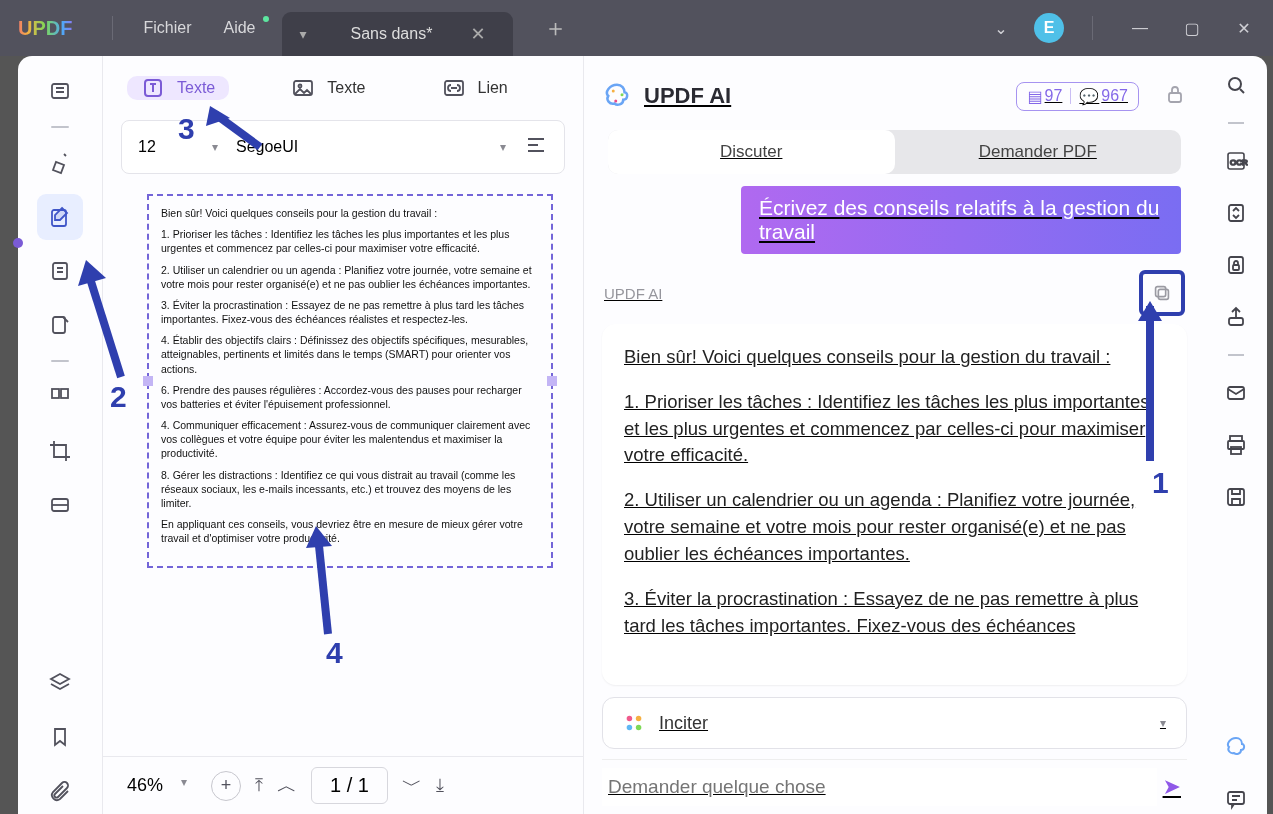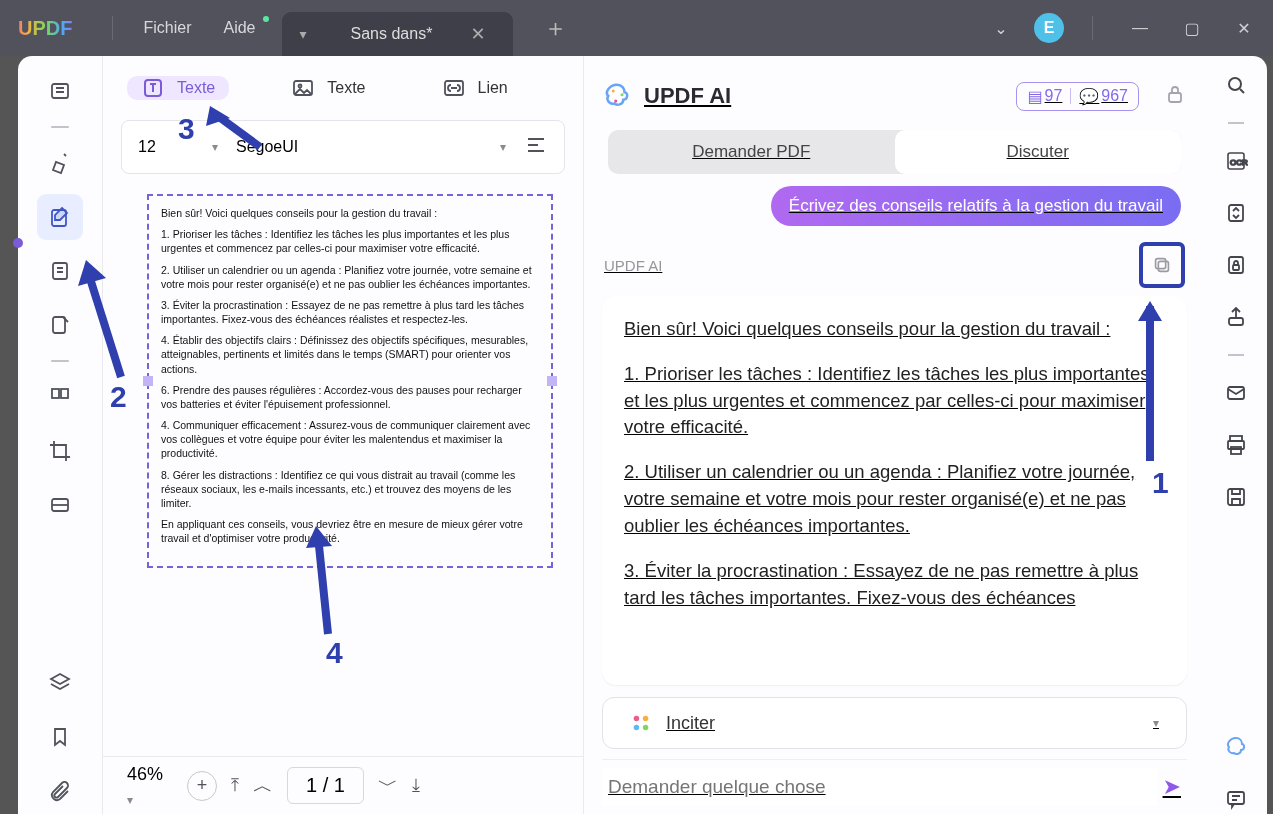--- a/index.html
+++ b/index.html
@@ -256,8 +256,8 @@
           </svg></span>
     </div>
     <div class="ai-tabs">
+      <div class="ai-tab active">Discuter</div>
       <div class="ai-tab">Demander PDF</div>
-      <div class="ai-tab active">Discuter</div>
     </div>
     <div style="display:flex;">
         <div class="ai-prompt">Écrivez des conseils relatifs à la gestion du travail</div>

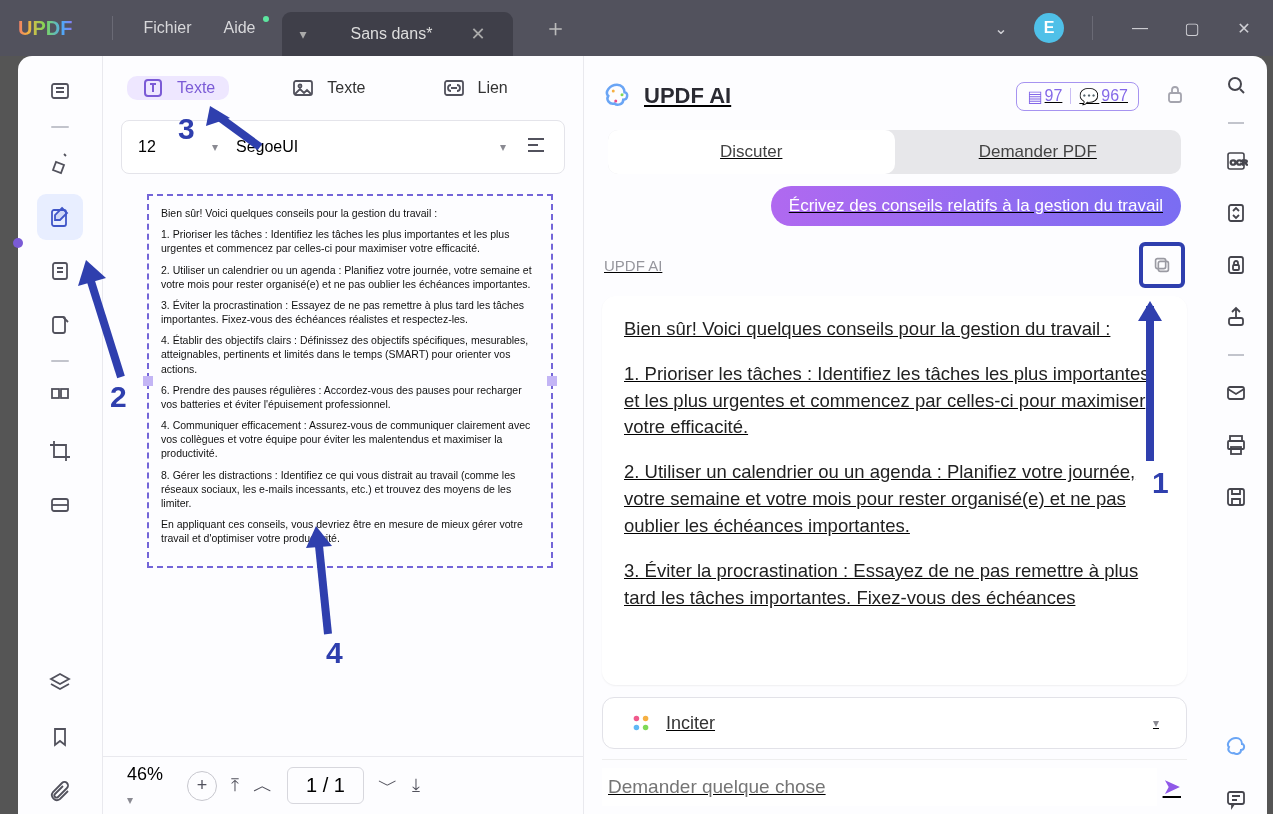--- a/index.html
+++ b/index.html
@@ -53,7 +53,7 @@
 .ai-tabs { display: flex; background: #e7e7ea; border-radius: 10px; margin: 6px 6px 12px; height: 44px; }
 .ai-tab { flex: 1; display: flex; align-items: center; justify-content: center; font-size: 17px; color: #444; border-radius: 10px; cursor: pointer; }
 .ai-tab.active { background: #fff; }
-.ai-prompt { margin-left: auto; margin-right: 6px; background: linear-gradient(90deg,#b069f0,#7a6df2); color: #fff; padding: 10px 18px; border-radius: 20px; font-size: 17px; max-width: 440px; }
+.ai-prompt { margin-left: auto; margin-right: 6px; background: linear-gradient(90deg,#b069f0,#7a6df2); color: #fff; padding: 10px 18px; border-radius: 4px; font-size: 21px; max-width: 440px; }
 .ai-label { color: #96969d; font-size: 15px; margin: 16px 2px 8px; display: flex; align-items: center; }
 .ai-copy { margin-left: auto; width: 46px; height: 46px; border: 4px solid #2f3fae; border-radius: 6px; display: flex; align-items: center; justify-content: center; cursor: pointer; }
 .ai-resp { background: #fff; border-radius: 14px; padding: 20px 22px; font-size: 18.5px; color: #222; line-height: 1.45; box-shadow: 0 1px 2px rgba(0,0,0,.06); flex: 1; overflow: hidden; }

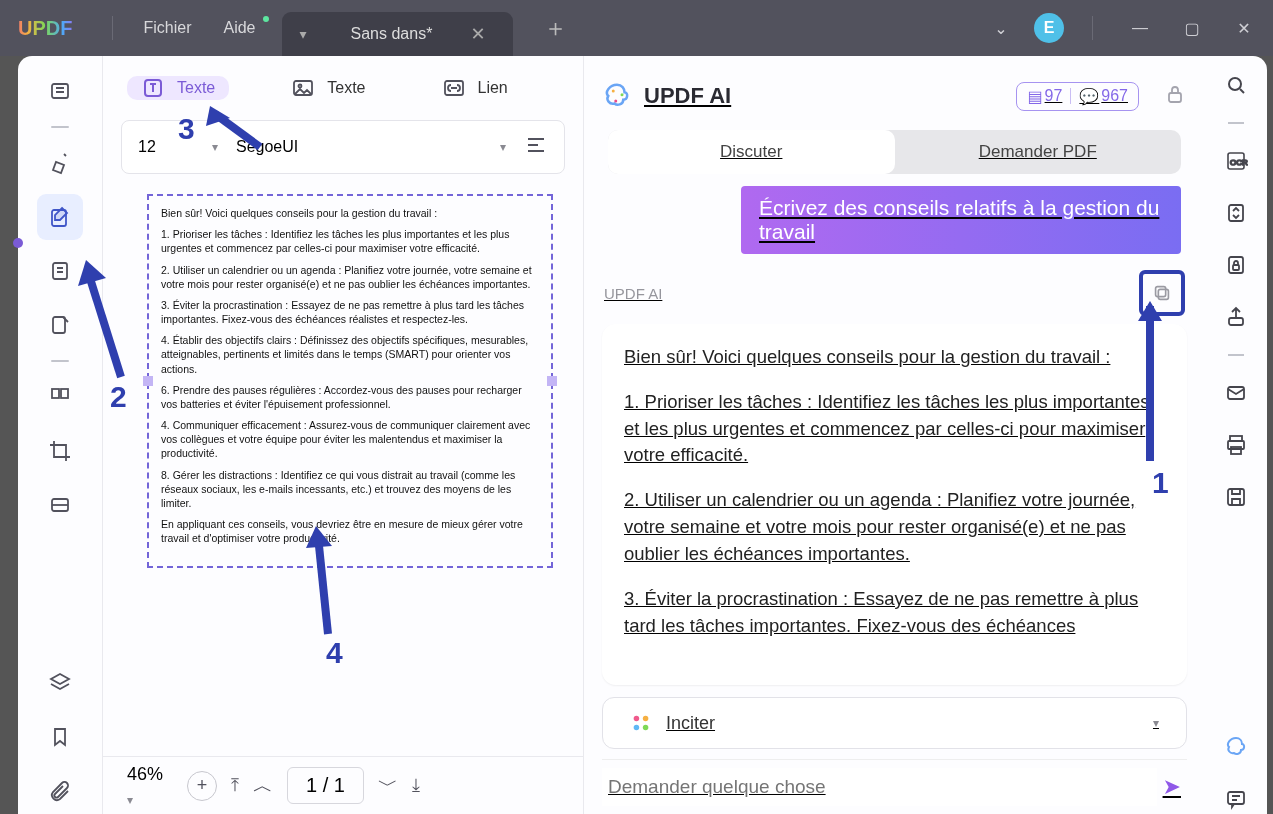--- a/index.html
+++ b/index.html
@@ -58,7 +58,7 @@
 .ai-copy { margin-left: auto; width: 46px; height: 46px; border: 4px solid #2f3fae; border-radius: 6px; display: flex; align-items: center; justify-content: center; cursor: pointer; }
 .ai-resp { background: #fff; border-radius: 14px; padding: 20px 22px; font-size: 18.5px; color: #222; line-height: 1.45; box-shadow: 0 1px 2px rgba(0,0,0,.06); flex: 1; overflow: hidden; }
 .ai-resp p { margin-bottom: 18px; }
-.inciter { margin-top: 12px; background: #fff; border: 1px solid #e2e2e8; border-radius: 12px; padding: 14px 27px; display: flex; align-items: center; font-size: 18px; color: #333; }
+.inciter { margin-top: 12px; background: #fff; border: 1px solid #e2e2e8; border-radius: 12px; padding: 14px 20px; display: flex; align-items: center; font-size: 18px; color: #333; }
 .inputrow { margin-top: 10px; border-top: 1px solid #eee; padding-top: 8px; display: flex; align-items: center; }
 .msg-input { flex: 1; border: none; font-size: 19px; color: #999; outline: none; padding: 8px 6px; }
 .send { color: #8f58e8; font-size: 22px; cursor: pointer; padding: 6px; }

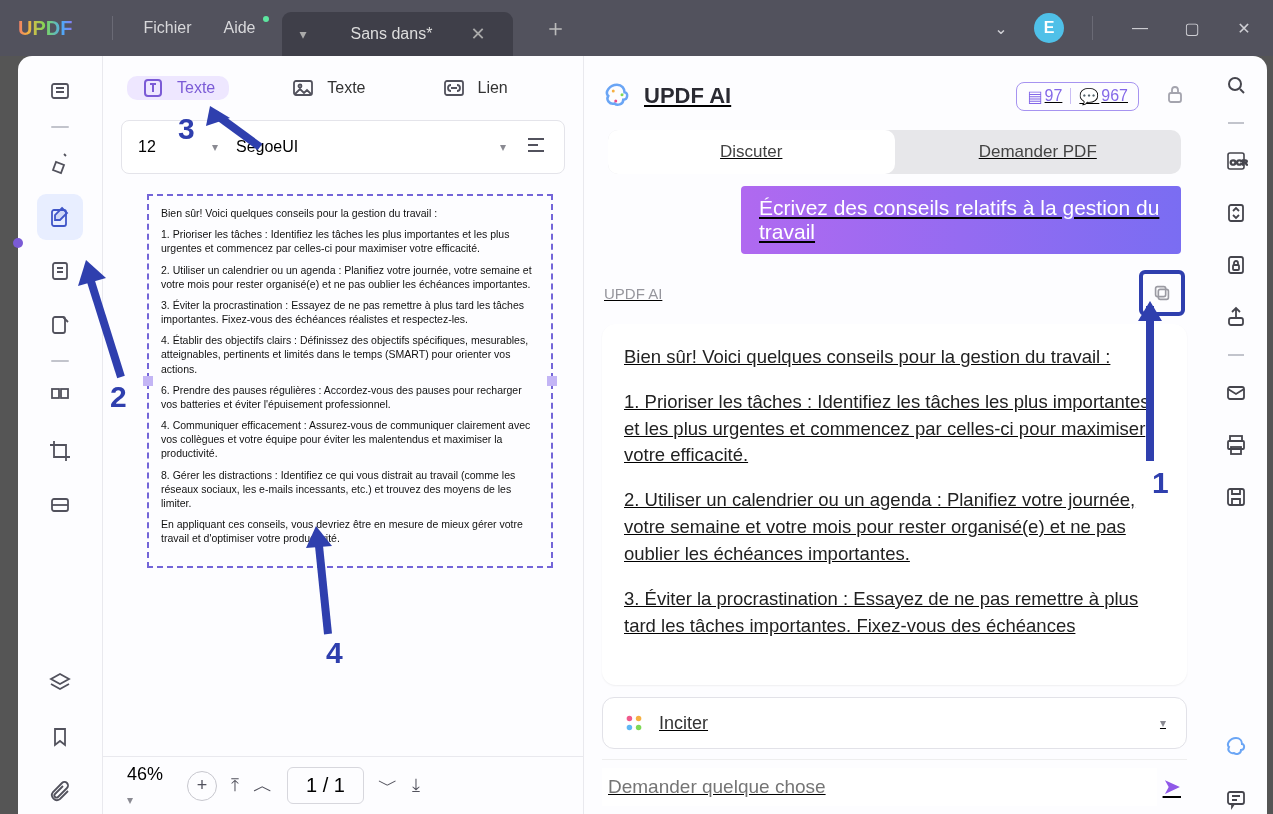--- a/index.html
+++ b/index.html
@@ -40,7 +40,7 @@
 .h-right { right: -6px; top: 50%; transform: translateY(-50%); }
 .textbox p { margin-bottom: 7px; }
 .bottombar { height: 58px; border-top: 1px solid #e9e9ee; display: flex; align-items: center; padding: 0 14px; gap: 14px; }
-.zoom-sel { display: flex; gap: 8px; font-size: 18px; padding: 4px 10px; flex-direction: column; }
+.zoom-sel { display: flex; gap: 18px; font-size: 18px; padding: 4px 10px; }
 .circ-btn { width: 30px; height: 30px; border: 1px solid #c7c7ce; border-radius: 50%; display: flex; align-items: center; justify-content: center; cursor: pointer; font-size: 18px; color: #52525d; }
 .page-box { border: 1px solid #d7d7dd; border-radius: 6px; padding: 6px 18px; font-size: 20px; }
 

